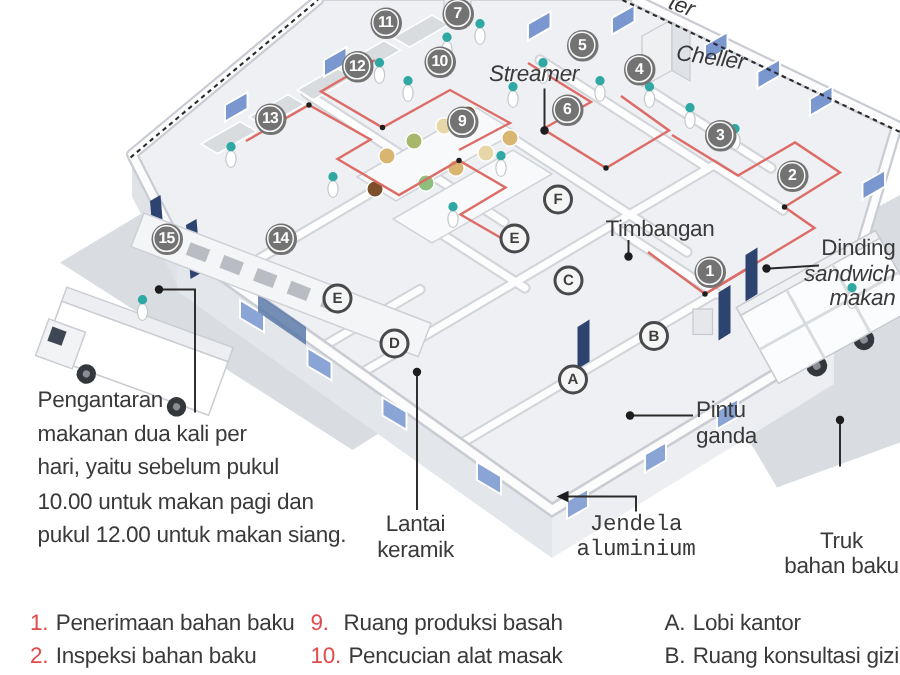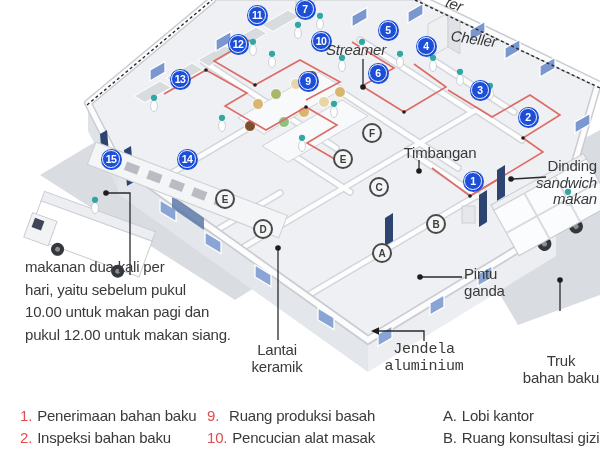--- a/index.html
+++ b/index.html
@@ -7,7 +7,7 @@
   #stage{position:relative;width:600px;height:450px;background:#fff;}
   #base{position:absolute;left:0;top:0;z-index:1;}
   
-  .mnum{position:absolute;width:21px;height:21px;border-radius:50%;background:#1d4ed8;
+  .mnum{position:absolute;width:21px;height:21px;border-radius:50%;background:#737373;
         color:#fff;font-weight:bold;font-size:10.5px;display:flex;align-items:center;
         justify-content:center;z-index:6;letter-spacing:-0.5px;}
   .mnum::after{content:"";position:absolute;inset:1.7px;border:1.3px solid rgba(255,255,255,.95);border-radius:50%;}

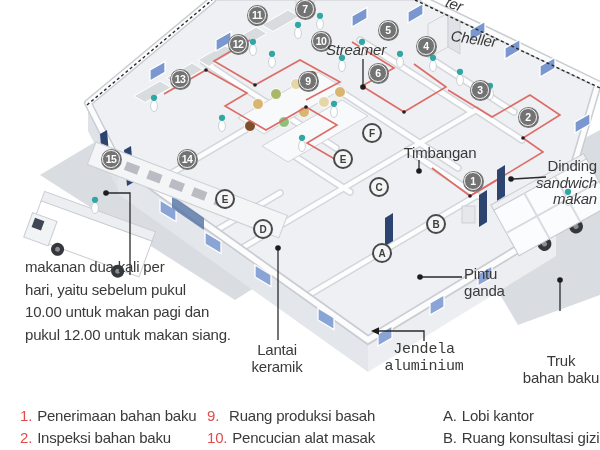--- a/index.html
+++ b/index.html
@@ -235,7 +235,7 @@
       <div class="mnum" style="left: 367.5px; top: 62.5px;">6</div>
       <div class="mnum" style="left: 294.5px; top: -1.5px;">7</div>
       <div class="mnum" style="left: 297.5px; top: 70.5px;">9</div>
-      <div class="mnum" style="left: 282.5px; top: 30.5px; margin-left: 28px;">10</div>
+      <div class="mnum" style="left: 282.5px; top: 30.5px;">10</div>
       <div class="mnum" style="left: 246.5px; top: 4.5px;">11</div>
       <div class="mnum" style="left: 211.5px; top: 33.5px; margin-left: 16px;">12</div>
       <div class="mnum" style="left: 169.5px; top: 68.5px;">13</div>

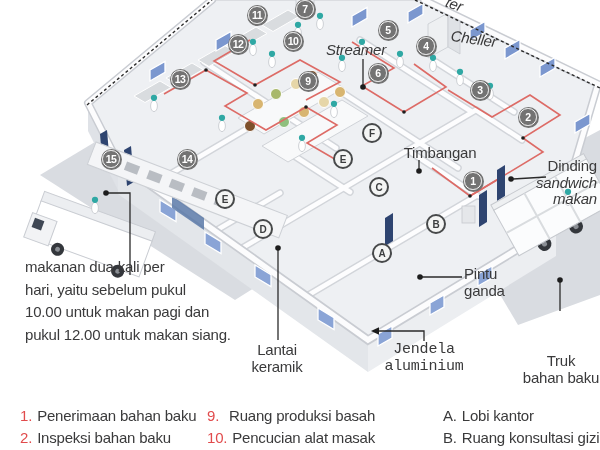--- a/index.html
+++ b/index.html
@@ -287,6 +287,7 @@
     </div>
 
   <div id="note" style="left: 25px; top: 256px;">
+      <div>Pengantaran</div>
       <div>makanan dua kali per</div>
       <div>hari, yaitu sebelum pukul</div>
       <div>10.00 untuk makan pagi dan</div>

